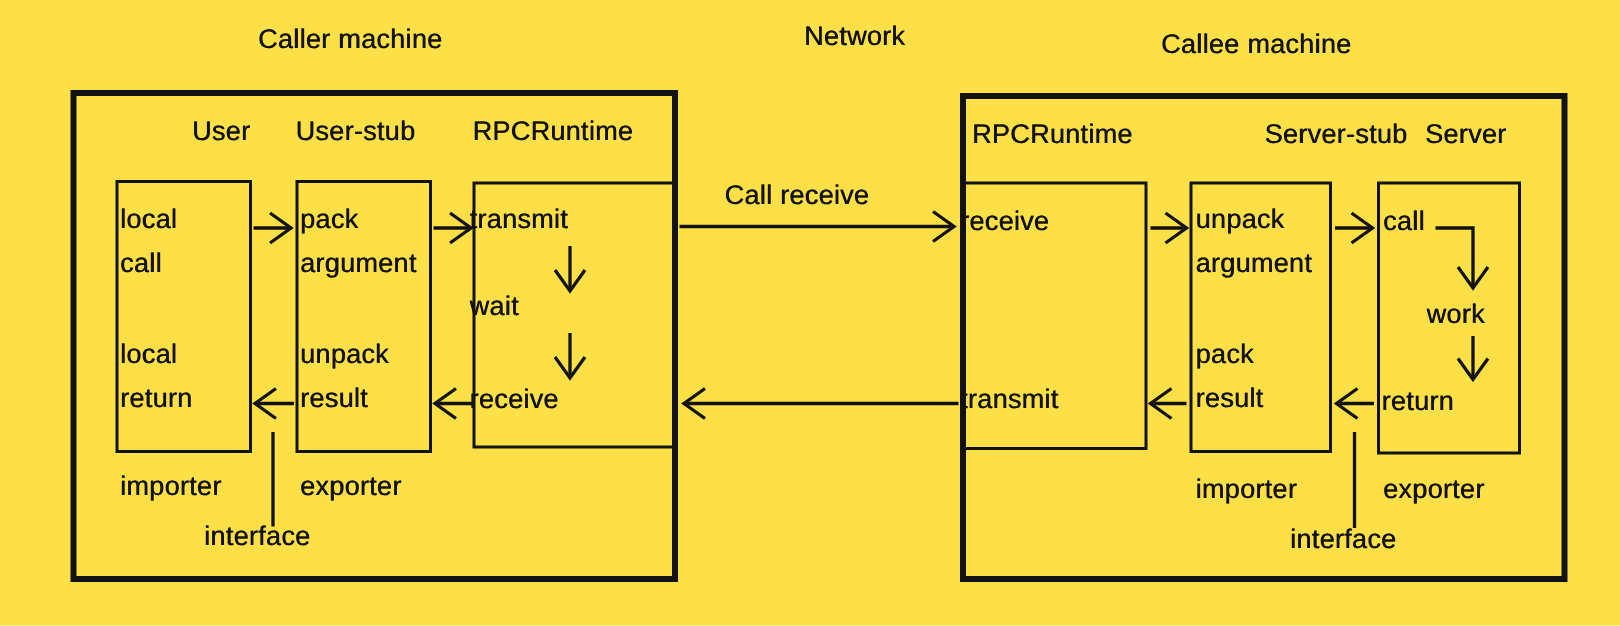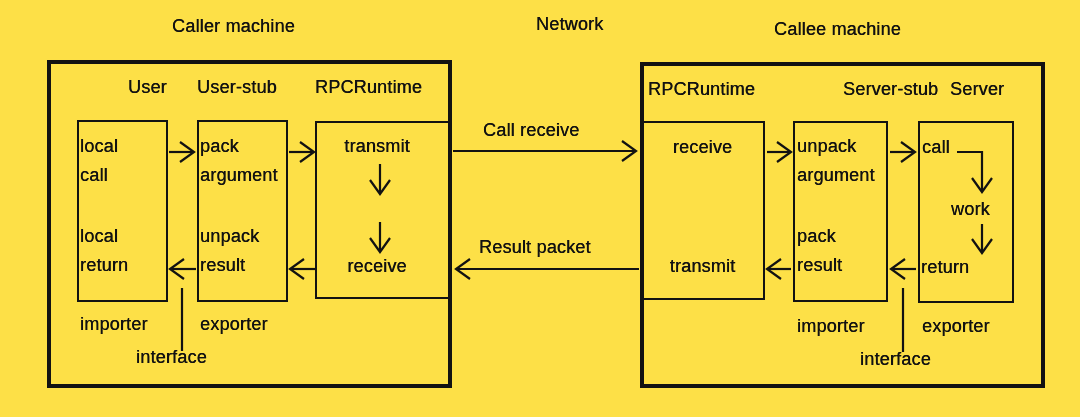--- a/index.html
+++ b/index.html
@@ -12,7 +12,7 @@
     white-space:pre-line; letter-spacing:0.2px;
     text-shadow:0.35px 0 0 currentColor;
   }
-  .ctr { text-align:center; }
+  .ctr { }
   .box { position:absolute; border:2.5px solid #121212; box-sizing:border-box; background:transparent; }
   .outer { border-width:4px; }
   svg.arrows { position:absolute; left:0; top:0; pointer-events:none; }

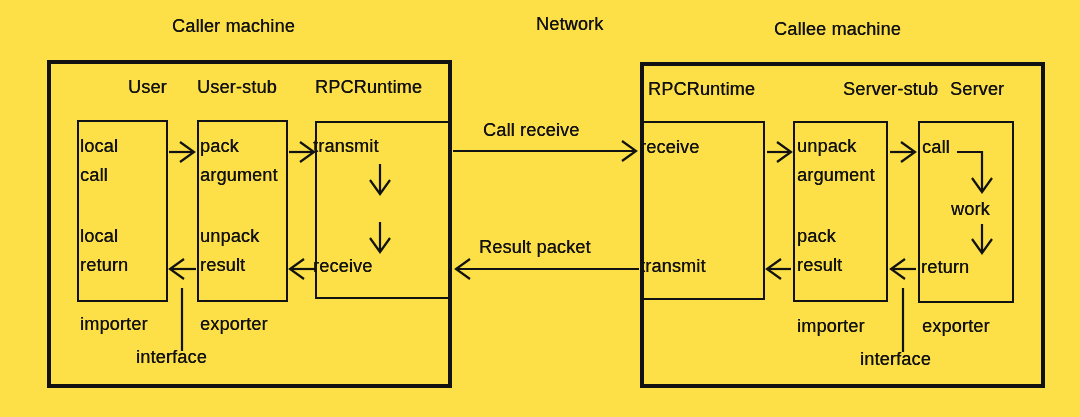--- a/index.html
+++ b/index.html
@@ -54,6 +54,7 @@
   <div class="t" style="left:200px; top:222px;">unpack
 result</div>
   <div class="t ctr" style="left:313px; top:132px; width:128px;">transmit</div>
+  <div class="t ctr" style="left:313px; top:190px; width:128px;">wait</div>
   <div class="t ctr" style="left:313px; top:252px; width:128px;">receive</div>
 
   <div class="t ctr" style="left:640px; top:133px; width:125px;">receive</div>

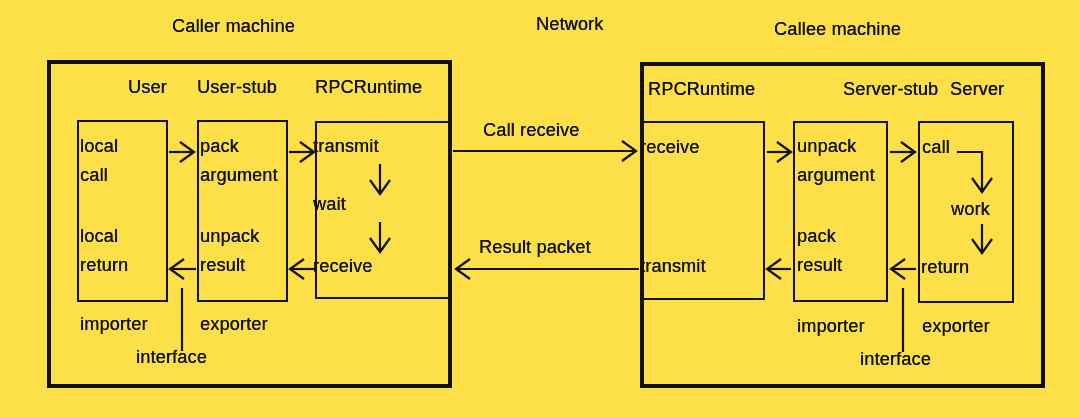--- a/index.html
+++ b/index.html
@@ -68,7 +68,6 @@
   <div class="t" style="left:921px; top:253px;">return</div>
 
   <div class="t" style="left:483px; top:116px;">Call receive</div>
-  <div class="t" style="left:479px; top:233px;">Result packet</div>
 
   <div class="t" style="left:80px;  top:310px;">importer</div>
   <div class="t" style="left:200px; top:310px;">exporter</div>

